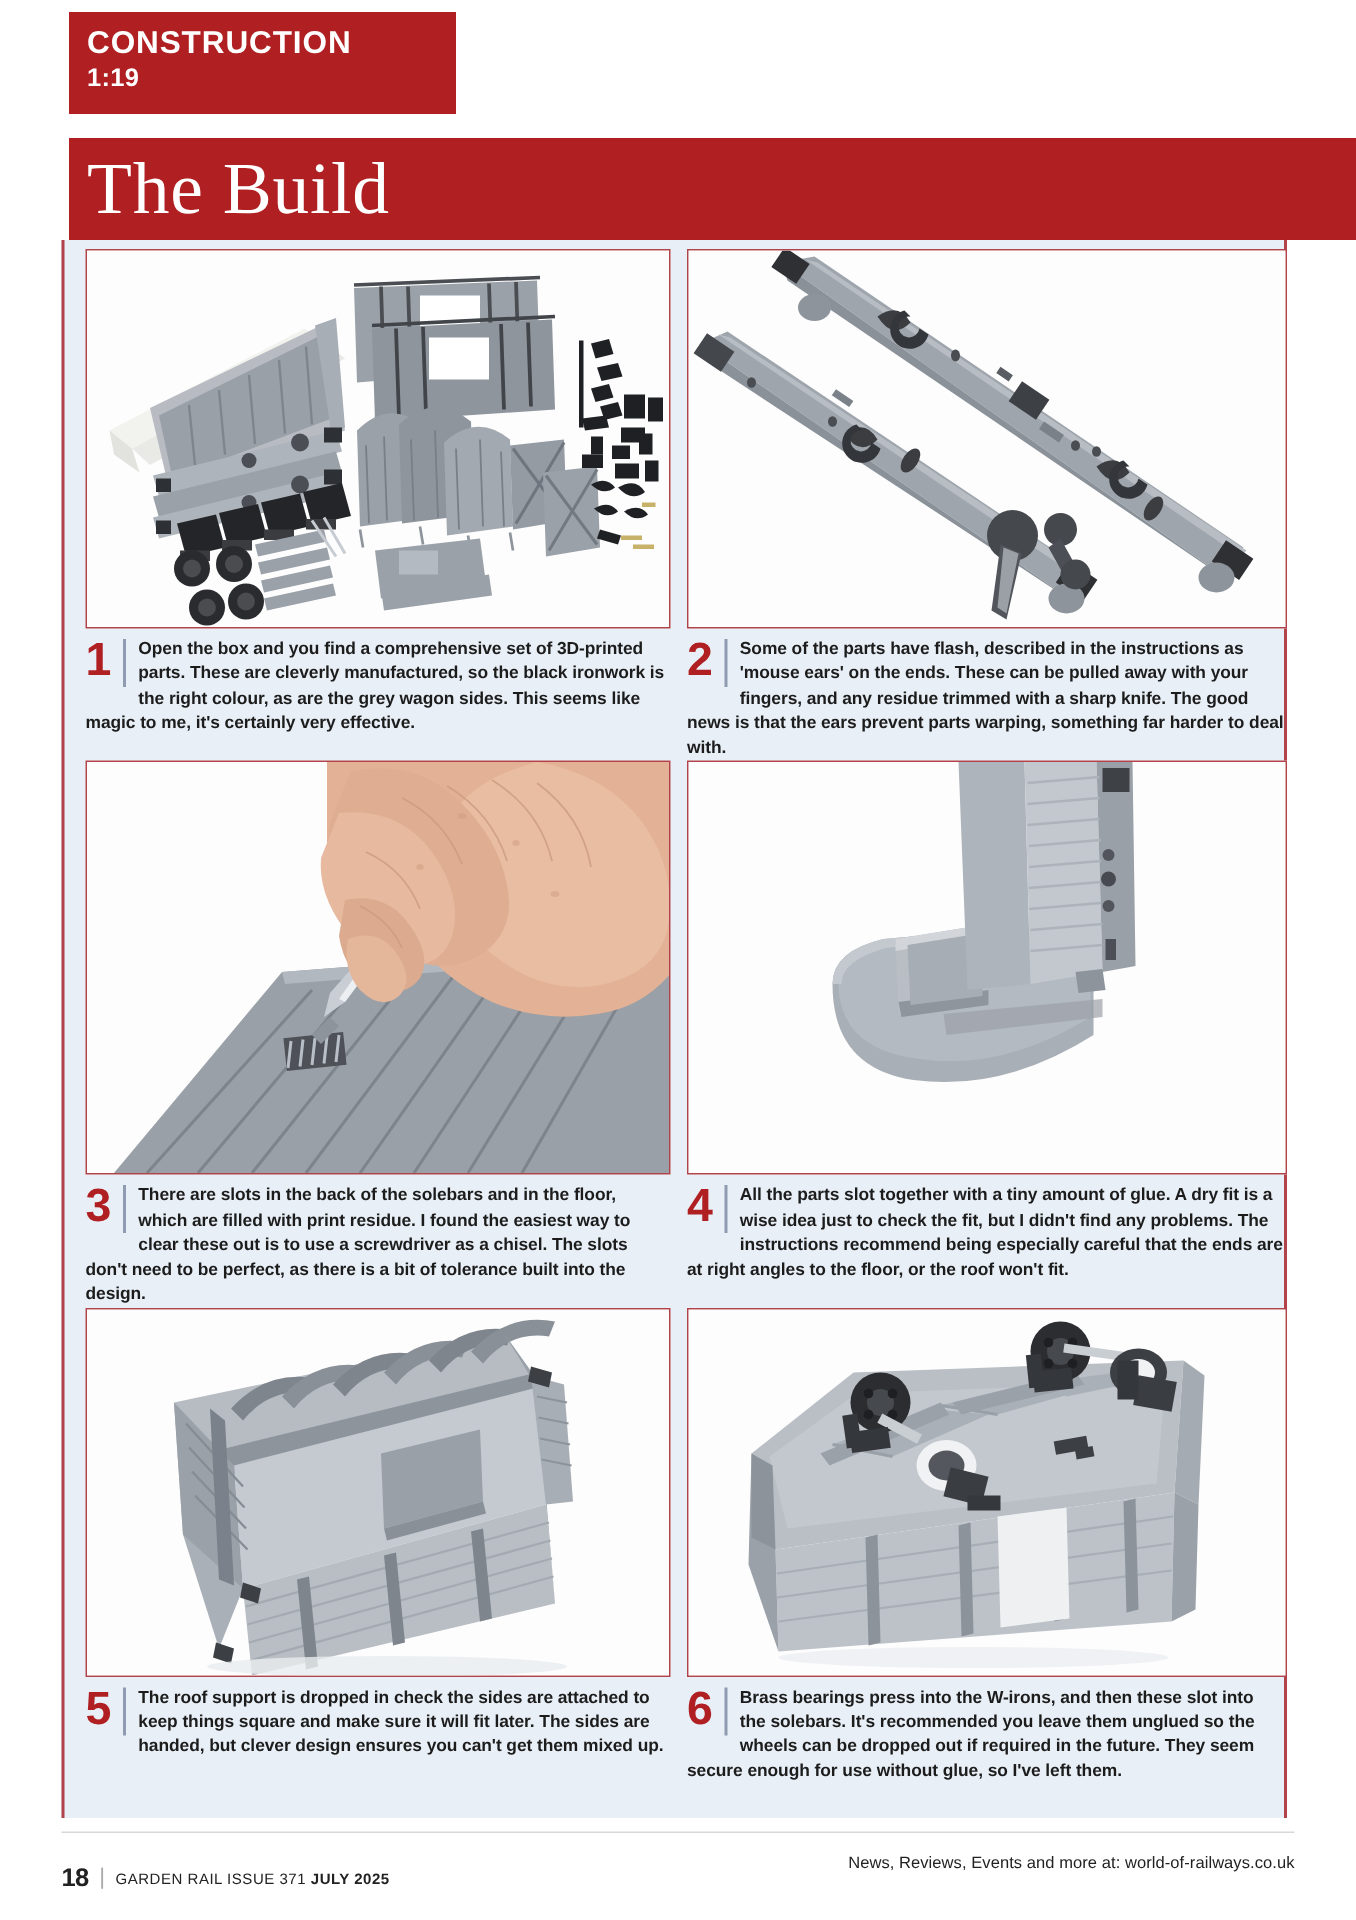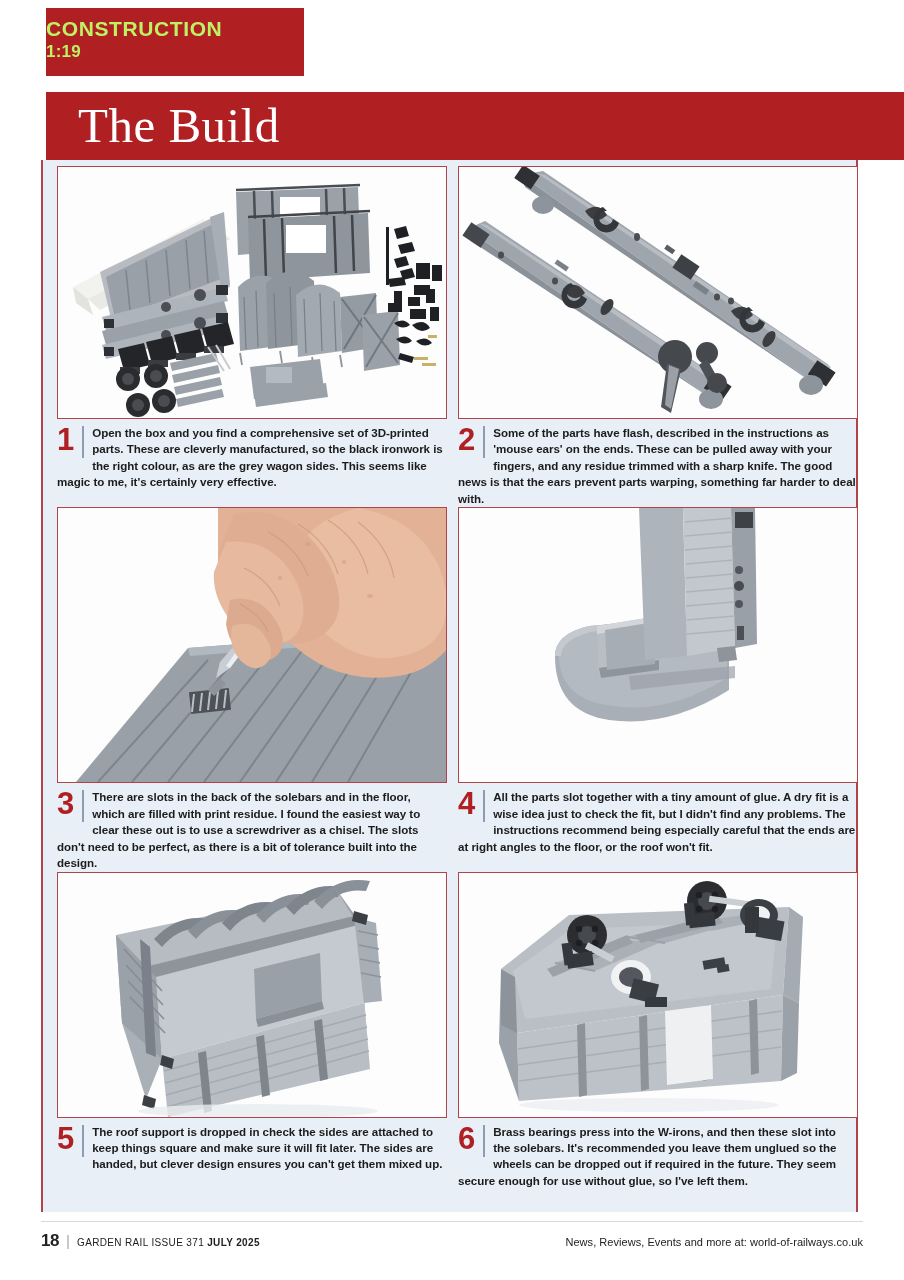--- a/index.html
+++ b/index.html
@@ -17,8 +17,8 @@
   
   .kicker{
     position:absolute;left:46px;top:8px;width:258px;height:68px;
-    background:#B01F22;color:#bef264;
-    box-sizing:border-box;padding:10px 0 0 0;
+    background:#B01F22;color:#ffffff;
+    box-sizing:border-box;padding:10px 0 0 12px;
   }
   .kicker .k-title{
     font-size:21px;font-weight:bold;letter-spacing:0.6px;line-height:1.05;

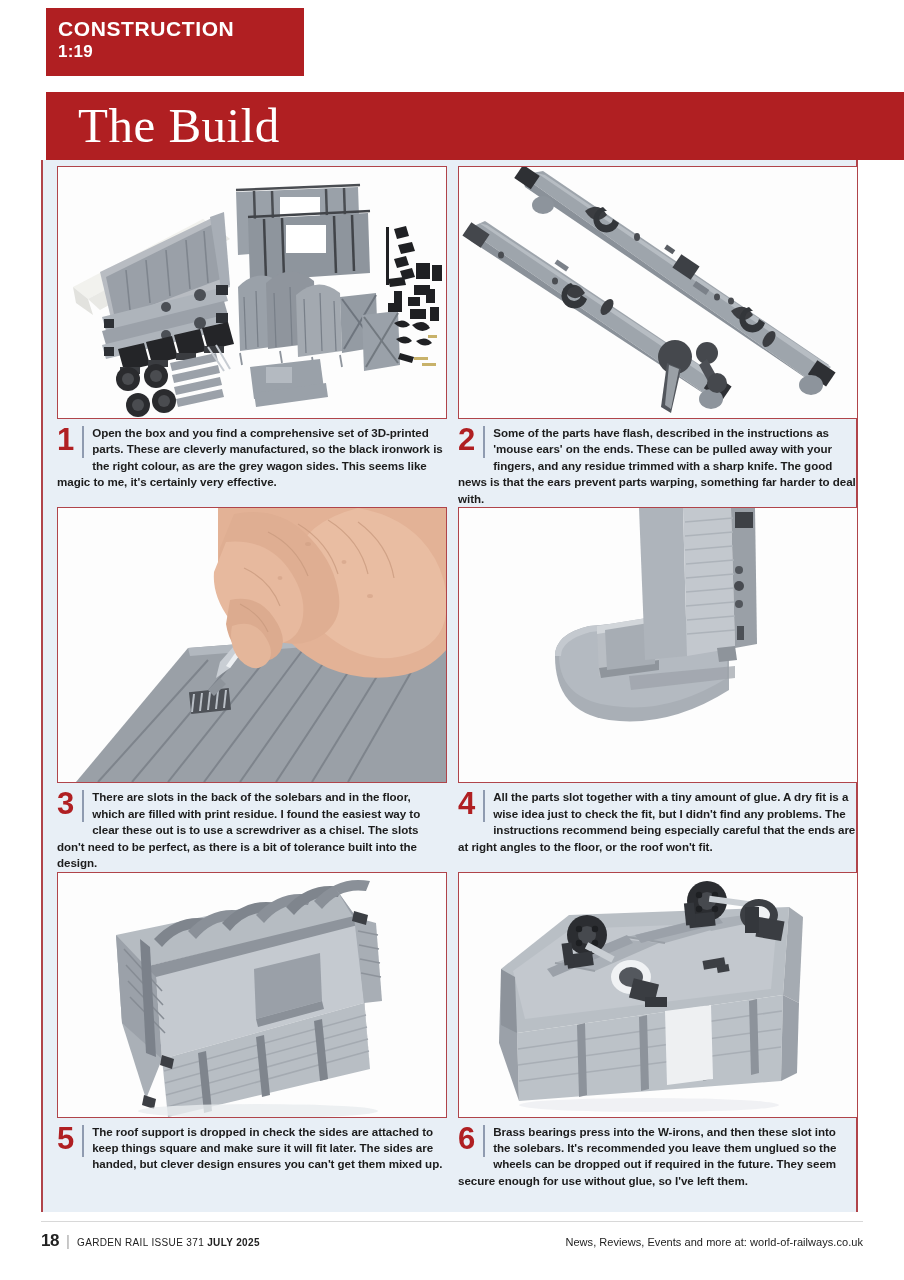--- a/index.html
+++ b/index.html
@@ -30,7 +30,7 @@
 
   .banner{
     position:absolute;left:46px;top:92px;right:0;height:68px;
-    background:#B01F22;color:#fff;padding-left:20px;
+    background:#B01F22;color:#fff;
   }
   .banner .b-title{
     font-family:"Liberation Serif", serif;

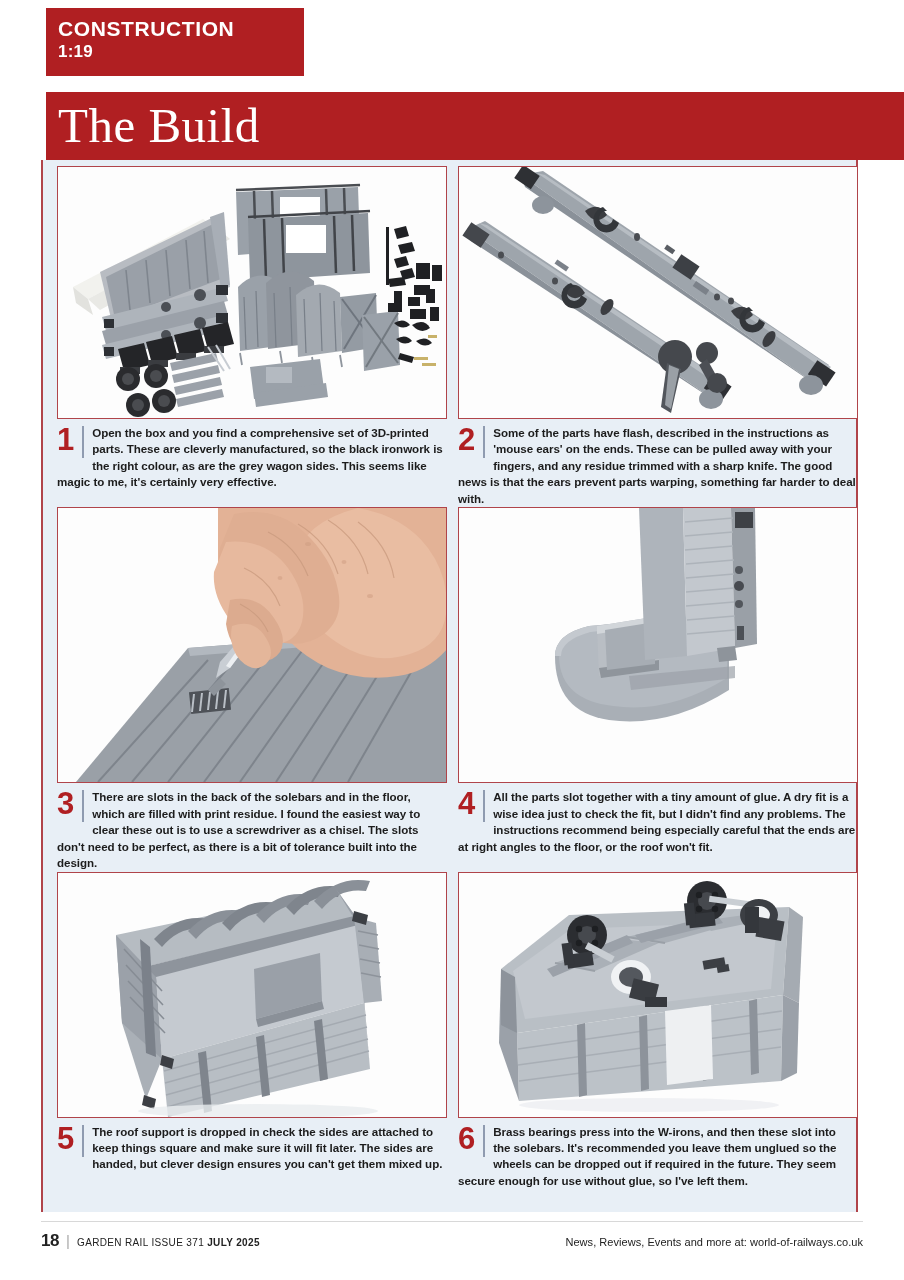--- a/index.html
+++ b/index.html
@@ -100,7 +100,7 @@
     position:absolute;left:41px;top:1232px;width:822px;height:22px;
     font-size:10px;color:#222;
   }
-  .foot-left{position:absolute;left:0;top:0;display:flex;align-items:center;gap:7px;text-align:center;}
+  .foot-left{position:absolute;left:0;top:11px;display:flex;align-items:center;gap:7px;text-align:center;}
   .foot-page{font-size:17px;font-weight:bold;line-height:1;letter-spacing:-0.4px;}
   .foot-bar{color:#aaa;font-size:15px;line-height:1;}
   .foot-mag{font-size:10px;letter-spacing:0.35px;line-height:1;padding-top:4px;}

